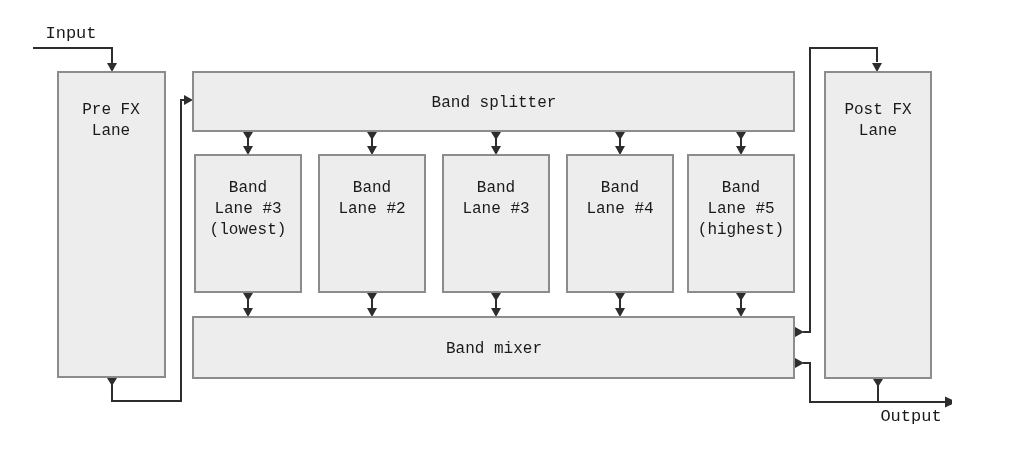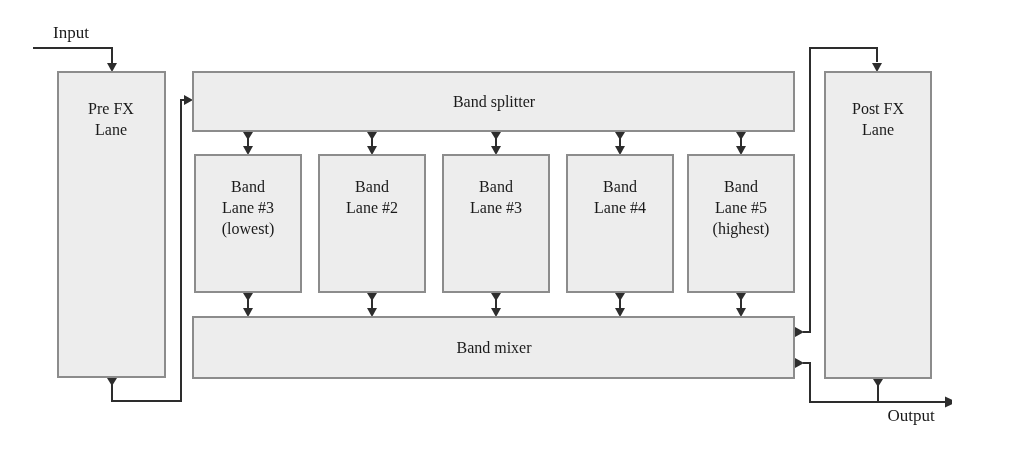--- a/index.html
+++ b/index.html
@@ -14,7 +14,7 @@
     position:relative;
     width:952px;height:452px;
     background:var(--background);
-    font-family:Liberation Serif, serif;
+    font-family:Liberation Mono, monospace;
     overflow:hidden;
   }
   svg{display:block;}

